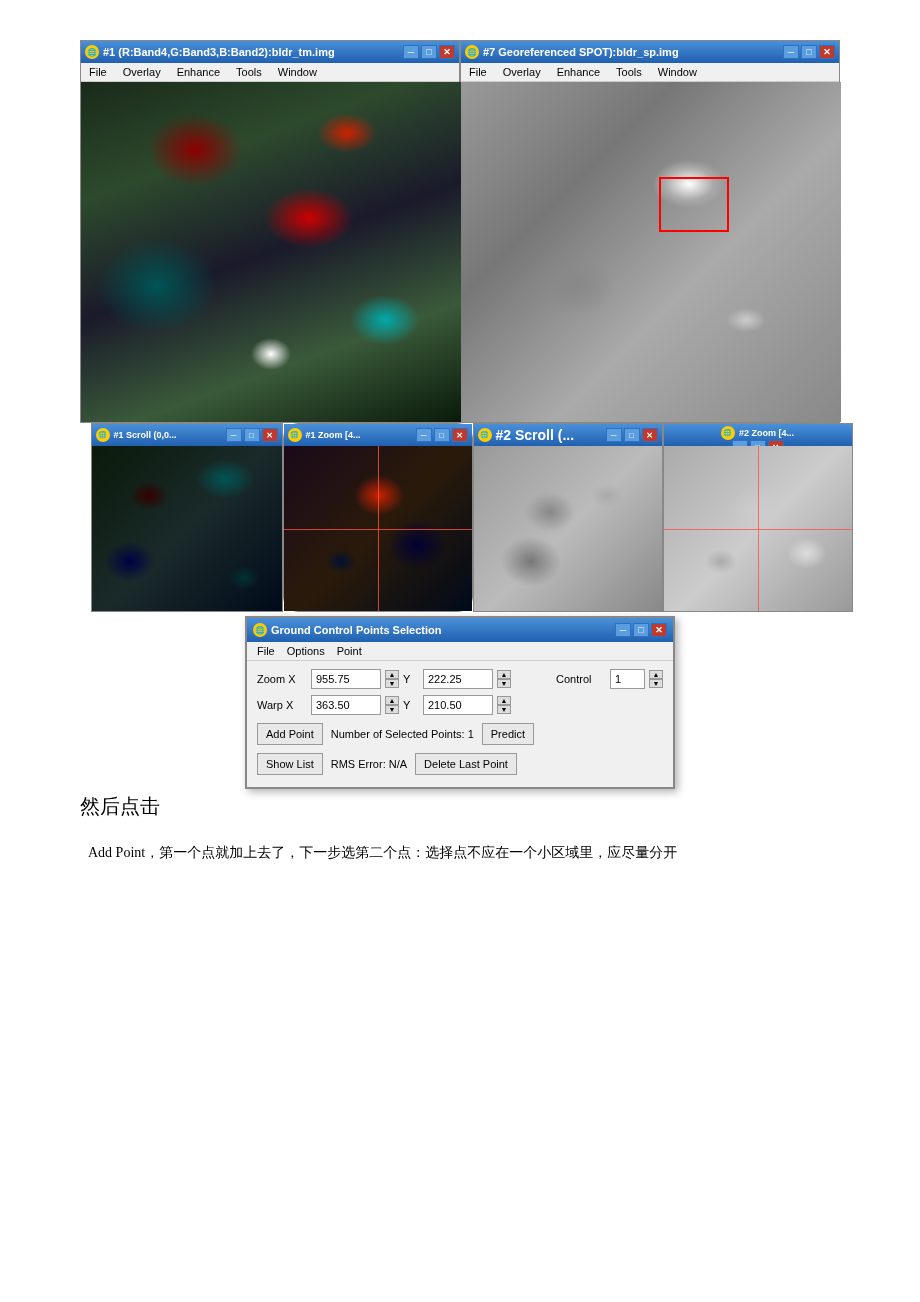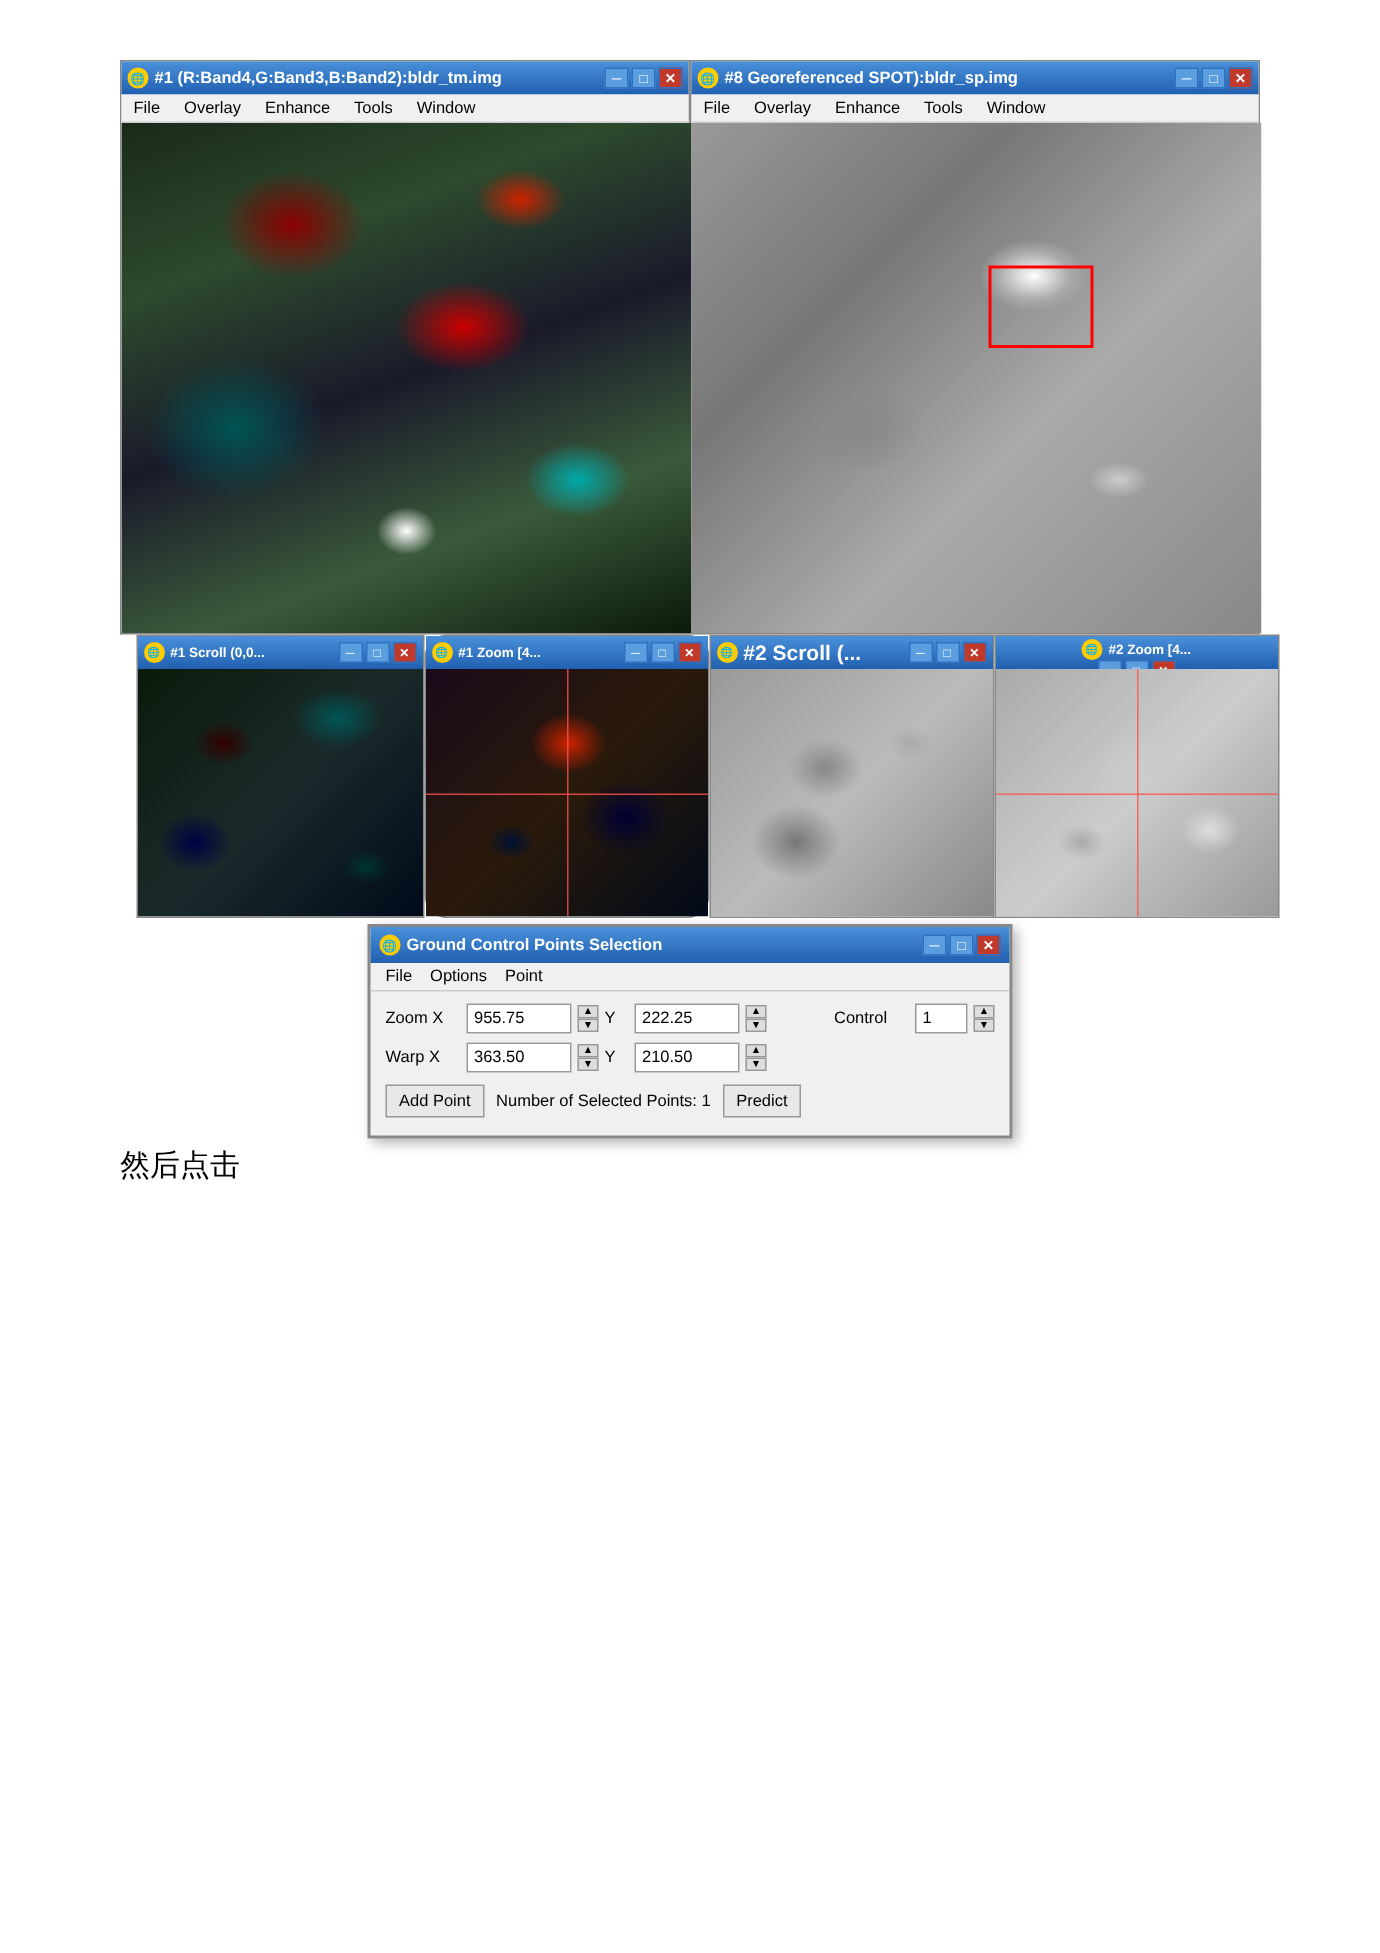--- a/index.html
+++ b/index.html
@@ -359,7 +359,7 @@
         <div class="window-titlebar">
           <div class="window-titlebar-left">
             <div class="window-icon">🌐</div>
-            <span>#8 Georeferenced SPOT):bldr_sp.img</span>
+            <span>#7 Georeferenced SPOT):bldr_sp.img</span>
           </div>
           <div class="window-controls">
             <div class="win-btn">─</div>

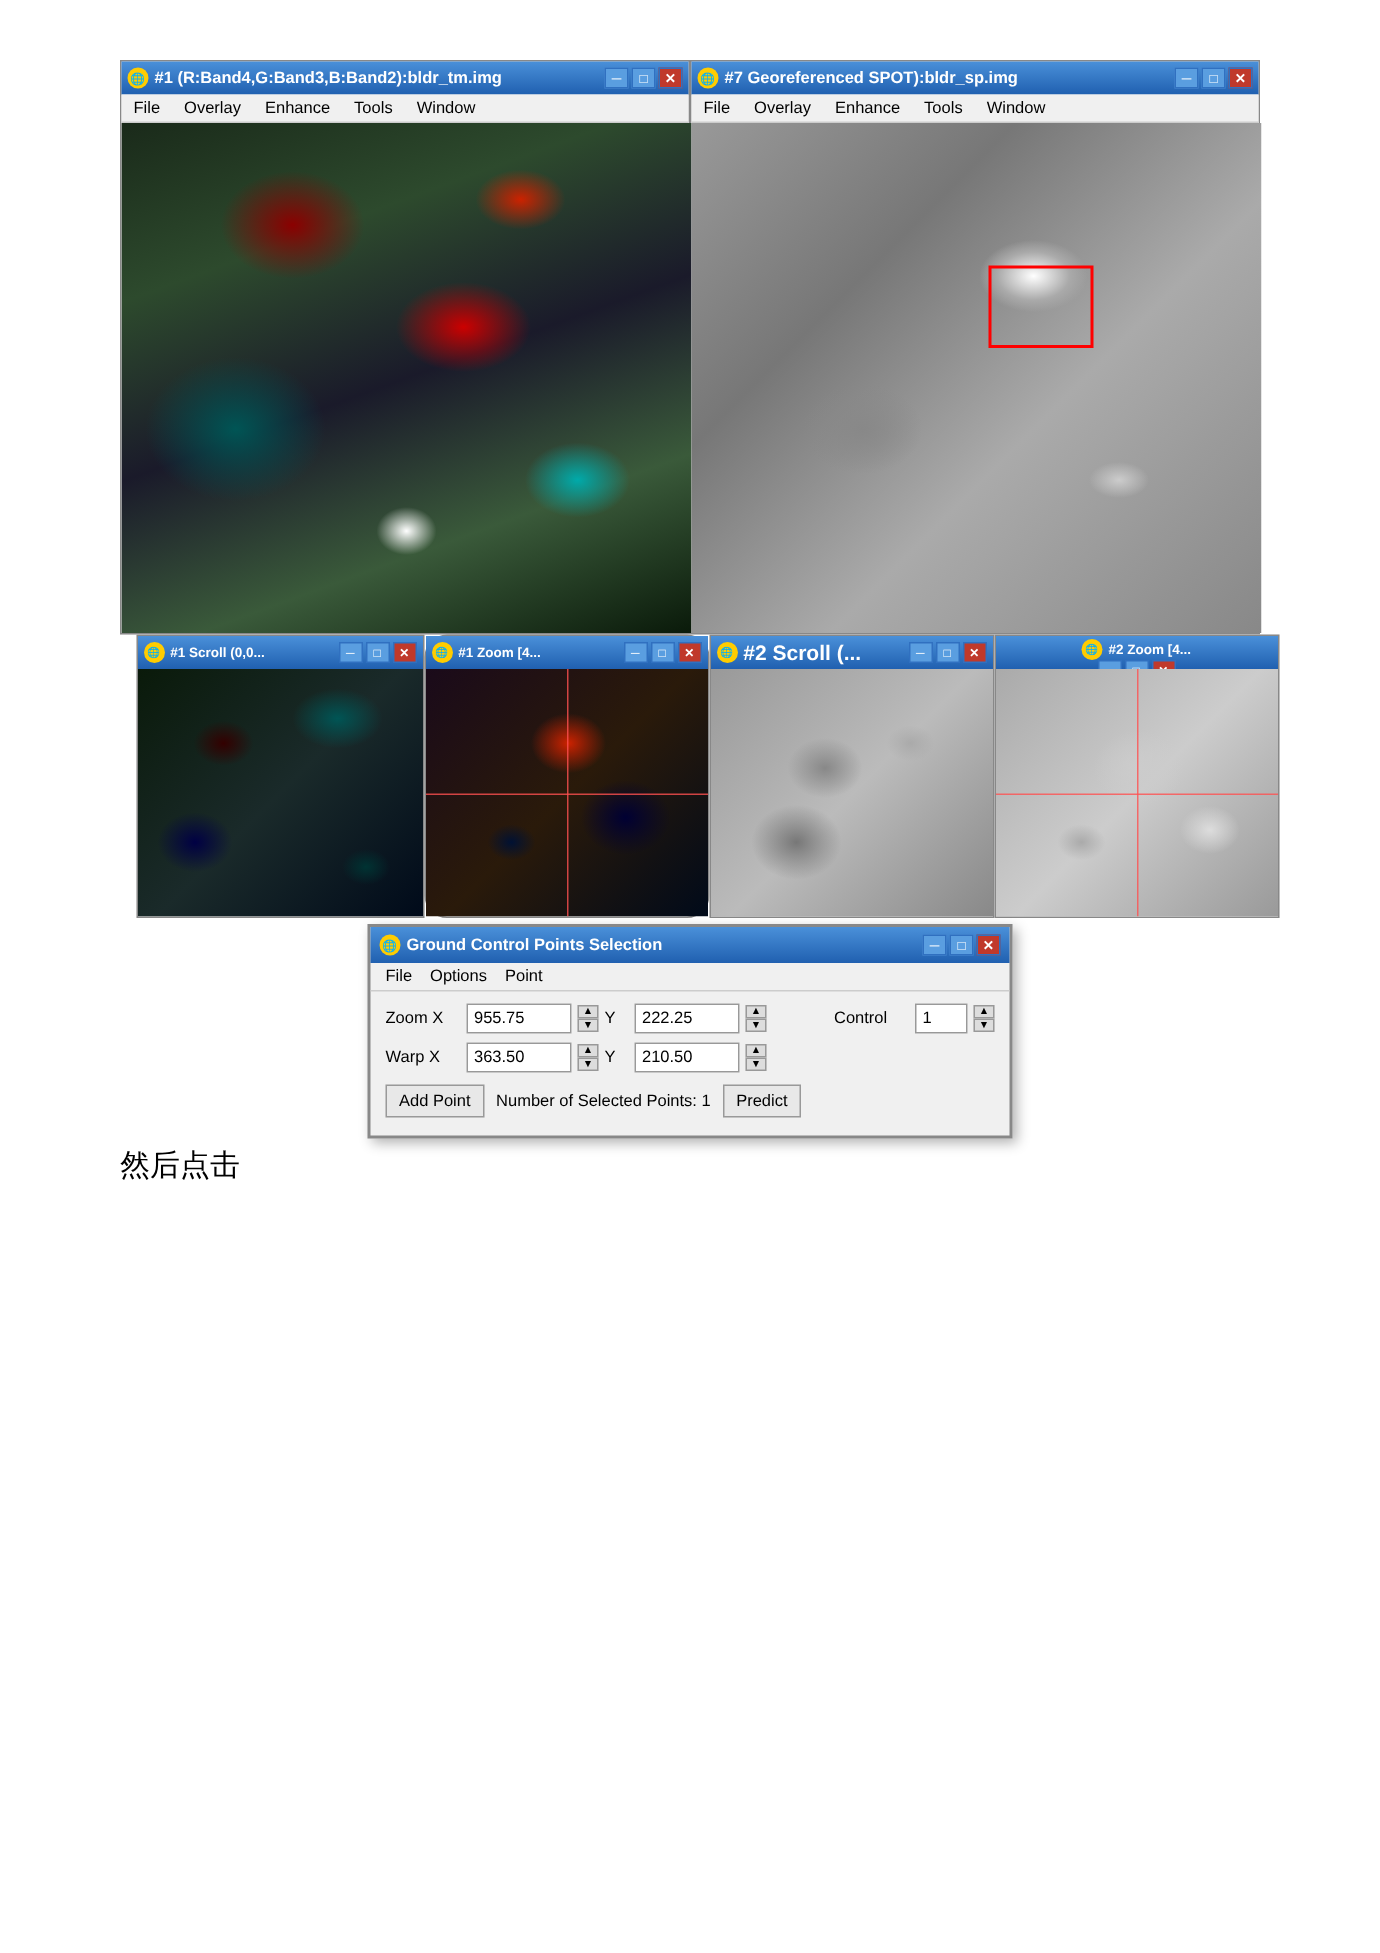--- a/index.html
+++ b/index.html
@@ -529,6 +529,11 @@
             <button class="dialog-btn">Predict</button>
           </div>
 
+          <div class="button-row">
+            <button class="dialog-btn">Show List</button>
+            <span class="status-text">RMS Error: N/A</span>
+            <button class="dialog-btn">Delete Last Point</button>
+          </div>
         </div>
       </div>
     </div>

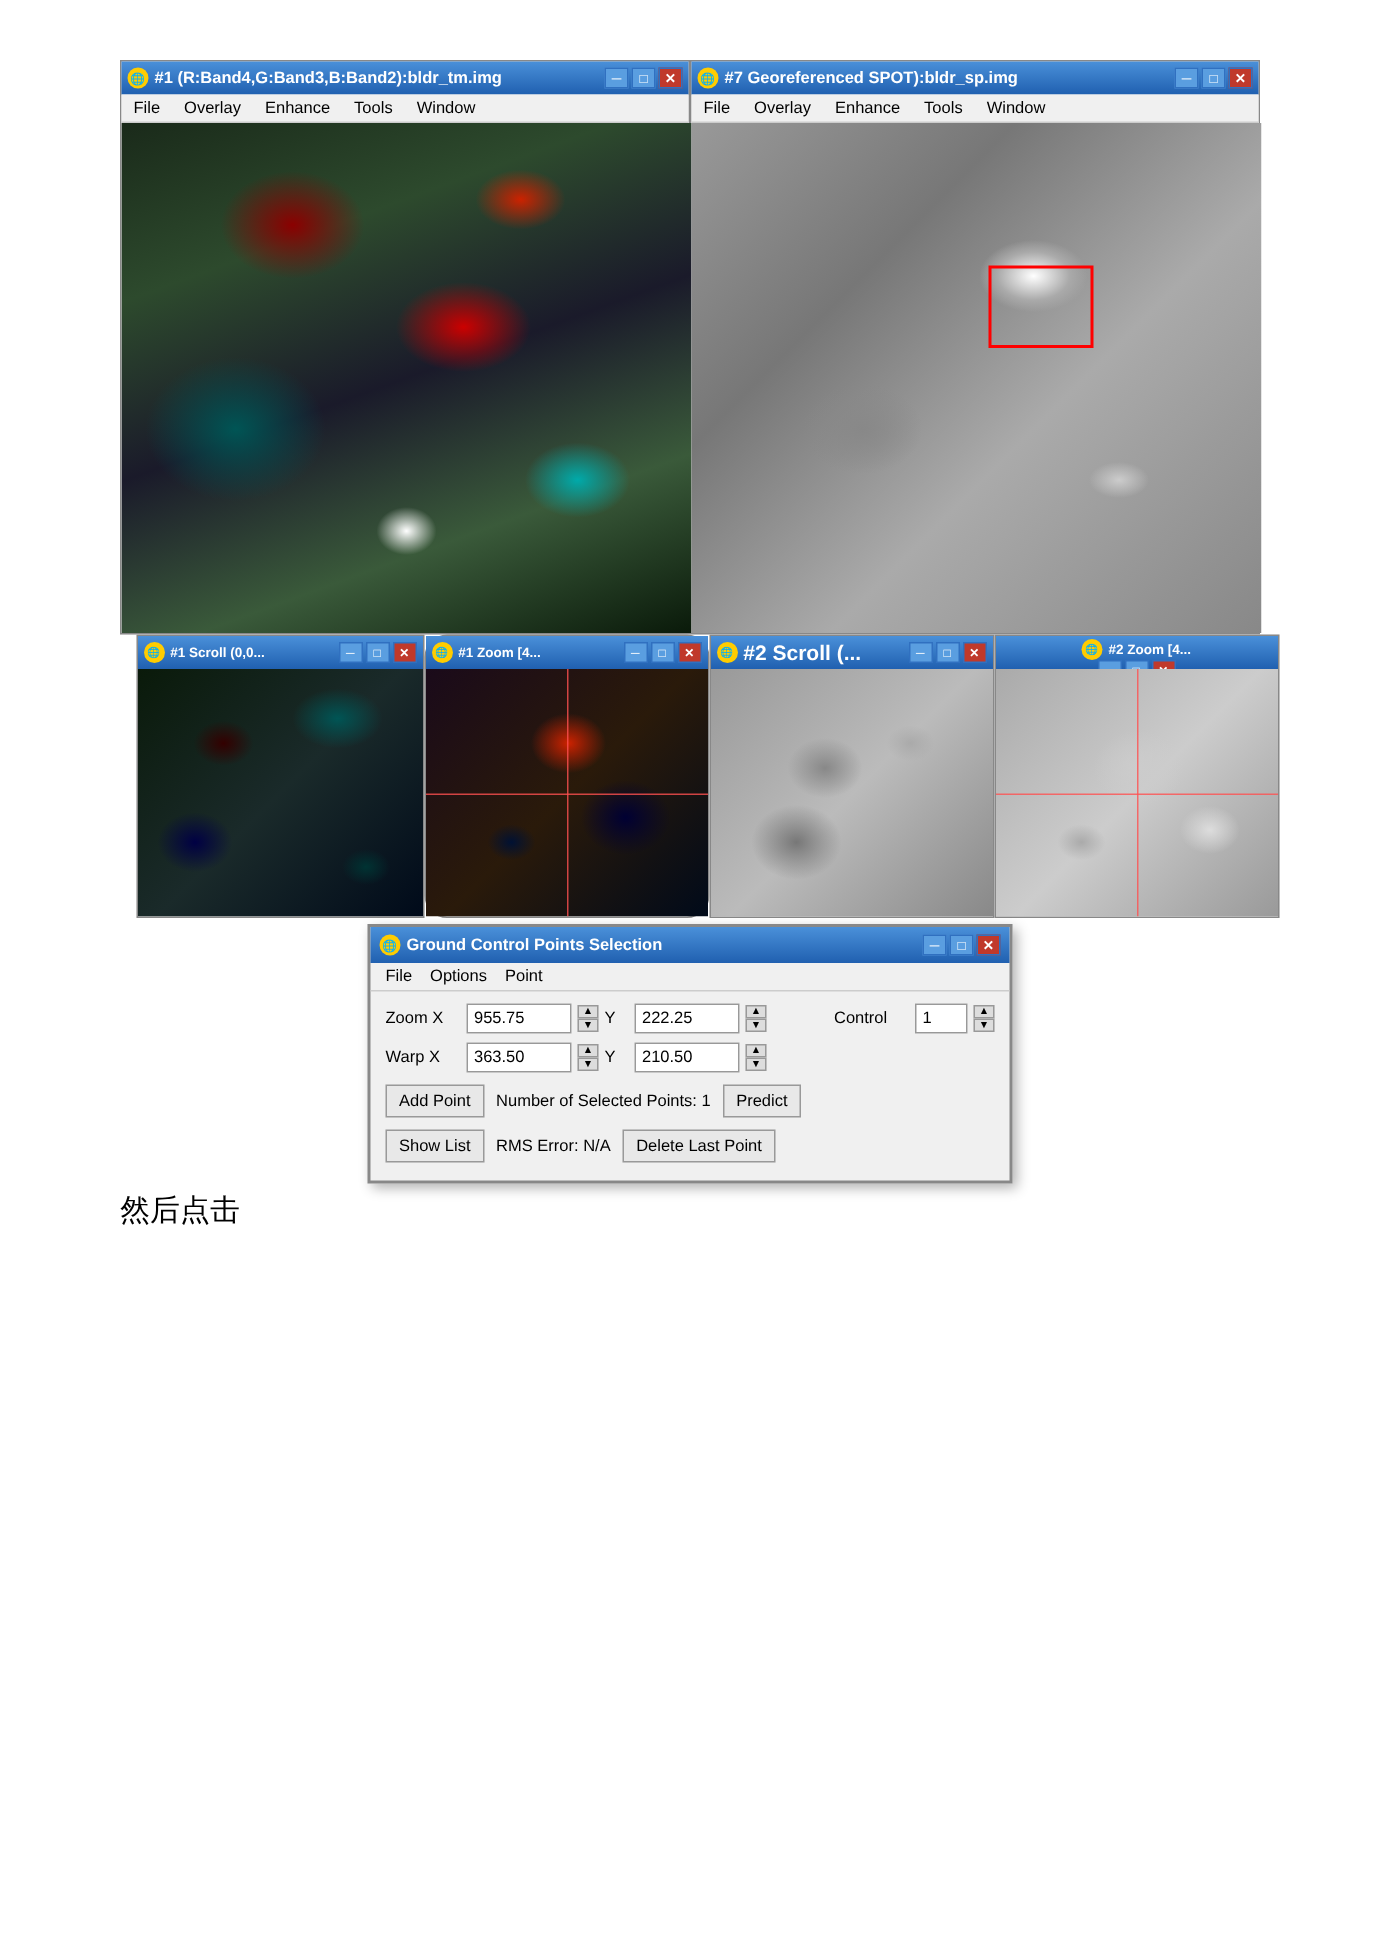--- a/index.html
+++ b/index.html
@@ -544,6 +544,9 @@
 
   </div>
 
+  <div class="instruction-text">
+    <span>Add Point，第一个点就加上去了，下一步选第二个点：选择点不应在一个小区域里，应尽量分开</span>
+  </div>
 
 </div>
 

